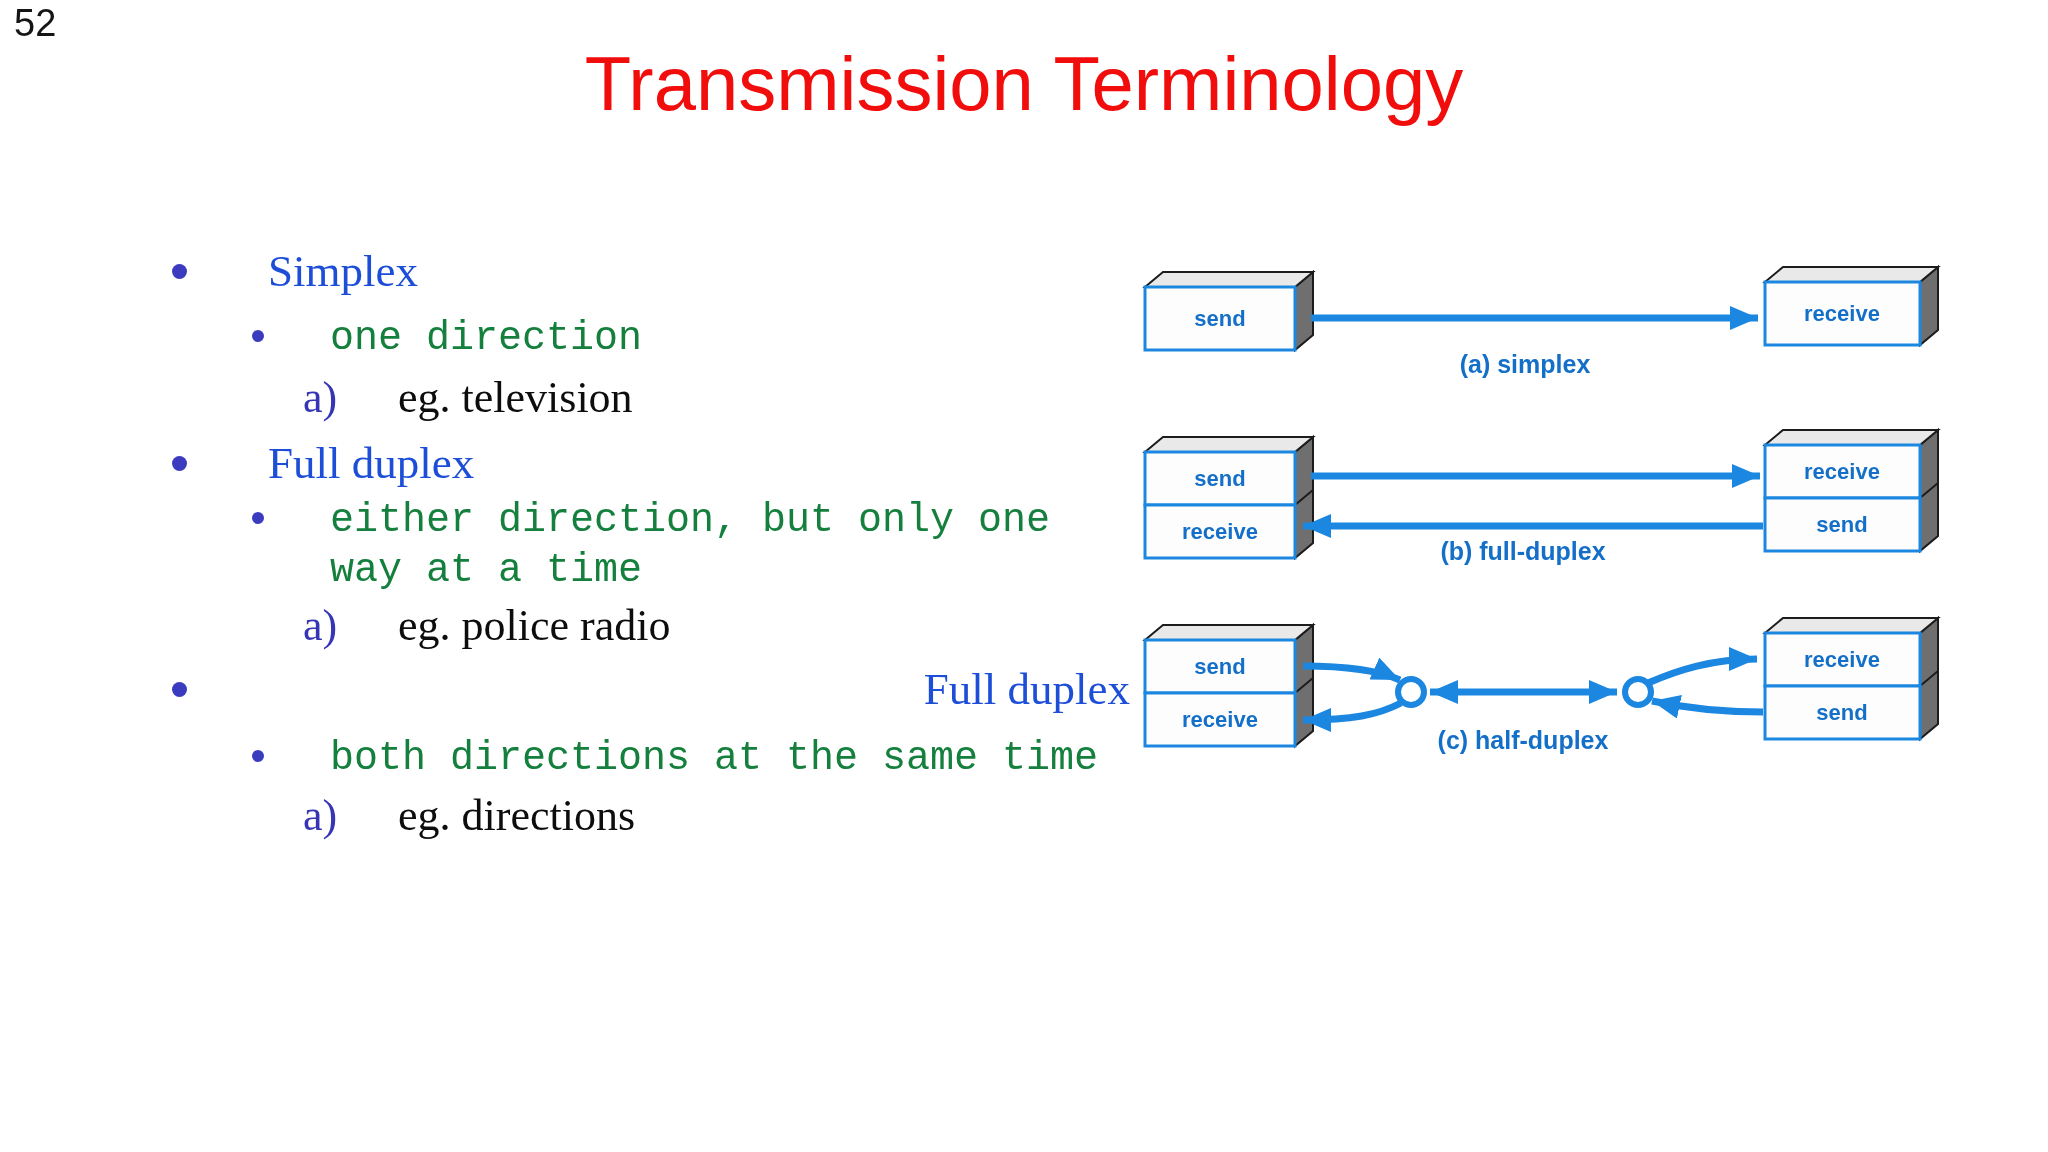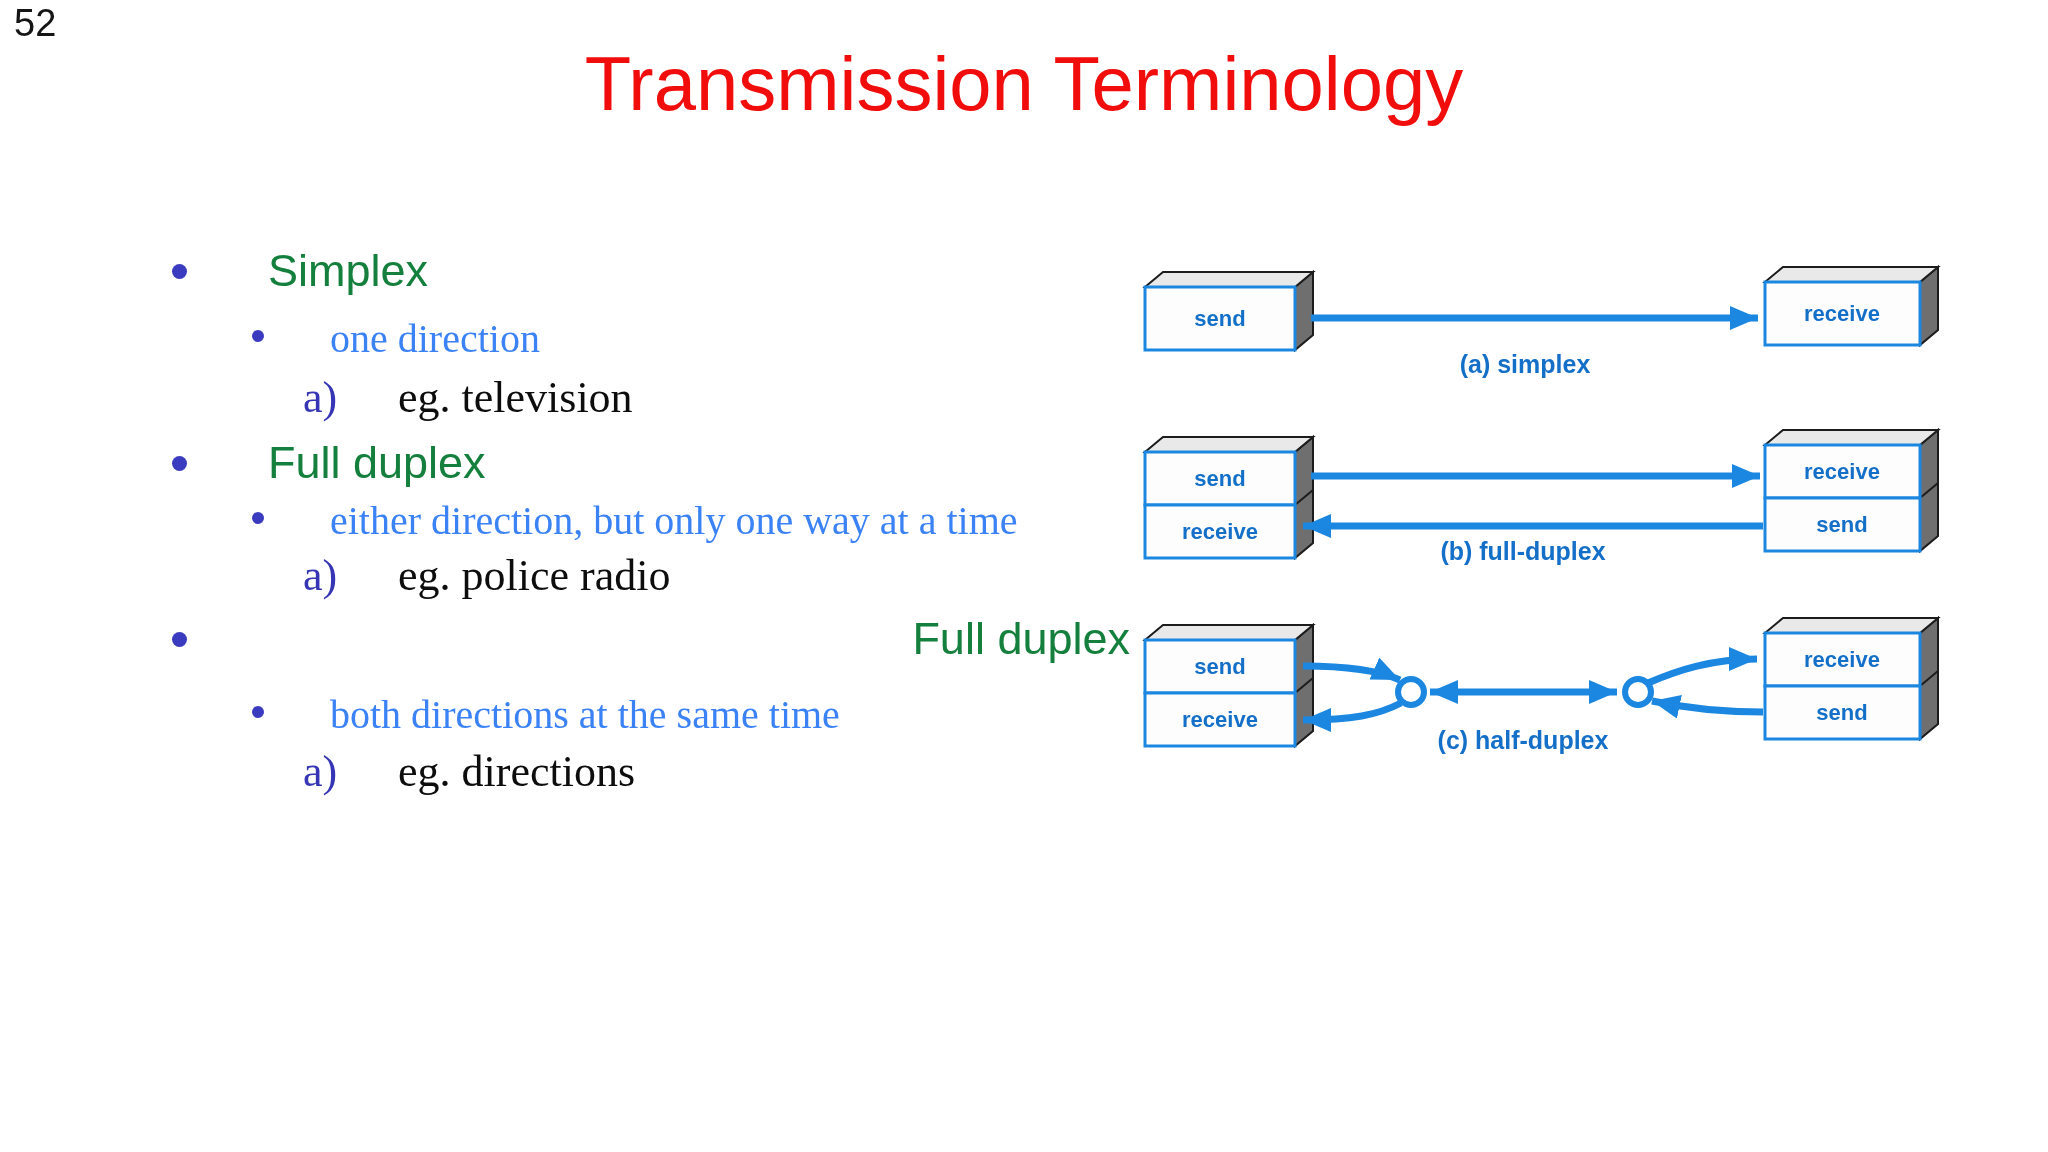--- a/index.html
+++ b/index.html
@@ -32,11 +32,11 @@
   }
   .item { position: relative; }
   .lvl1 {
-    font-family: Liberation Sans, sans-serif;
+    font-family: Liberation Serif, serif;
     font-size: 45px;
     line-height: 58px;
     padding-left: 268px;
-    color: #15803d;
+    color: #1d4ed8;
   }
   .lvl1 .dot {
     position: absolute;

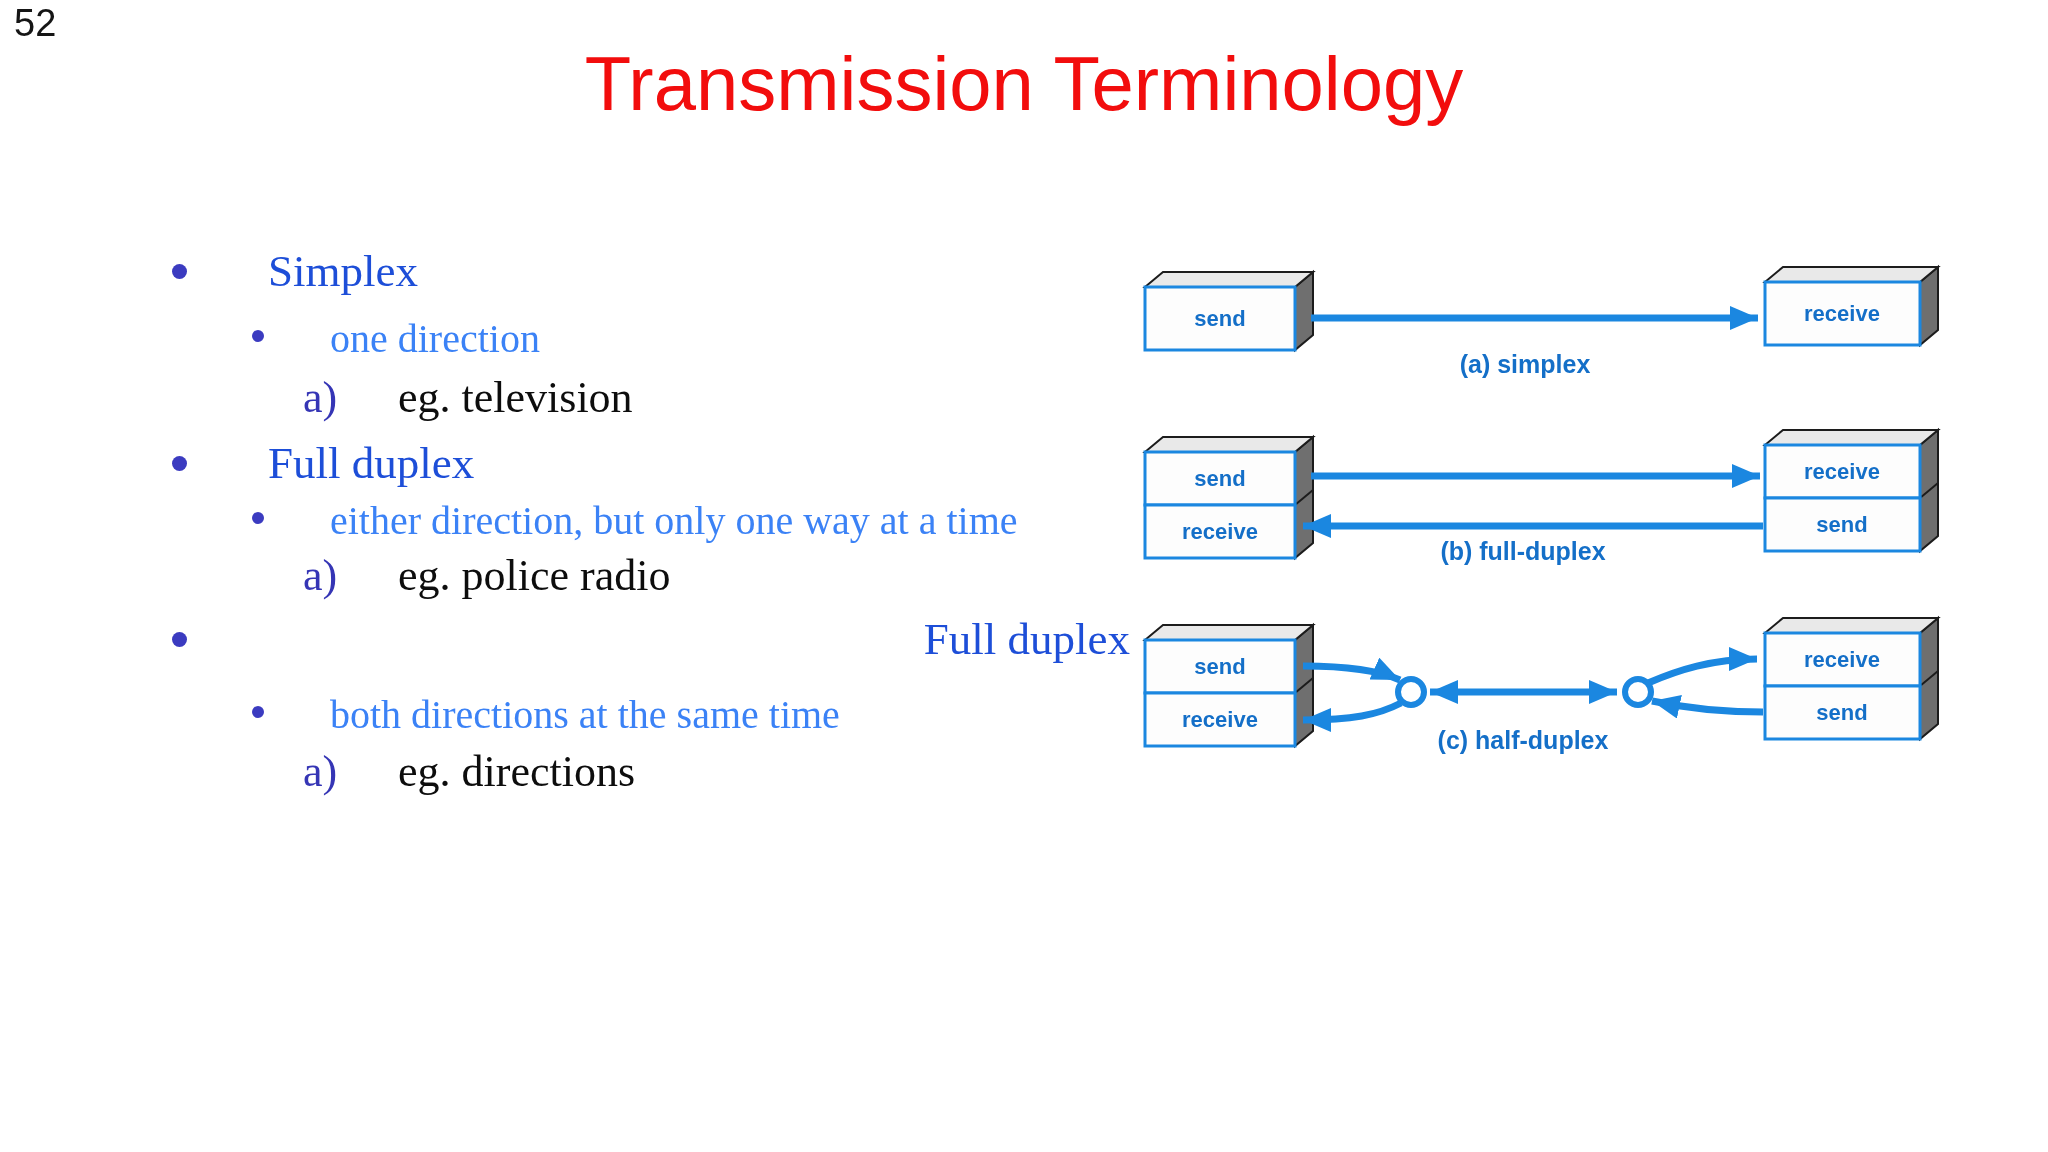--- a/index.html
+++ b/index.html
@@ -46,11 +46,11 @@
     background: #3b3bc0;
   }
   .lvl2 {
-    font-family: Liberation Serif, serif;
+    font-family: Liberation Mono, monospace;
     font-size: 40px;
     line-height: 50px;
     padding-left: 330px;
-    color: #3b82f6;
+    color: #15803d;
   }
   .lvl2 .dot {
     position: absolute;

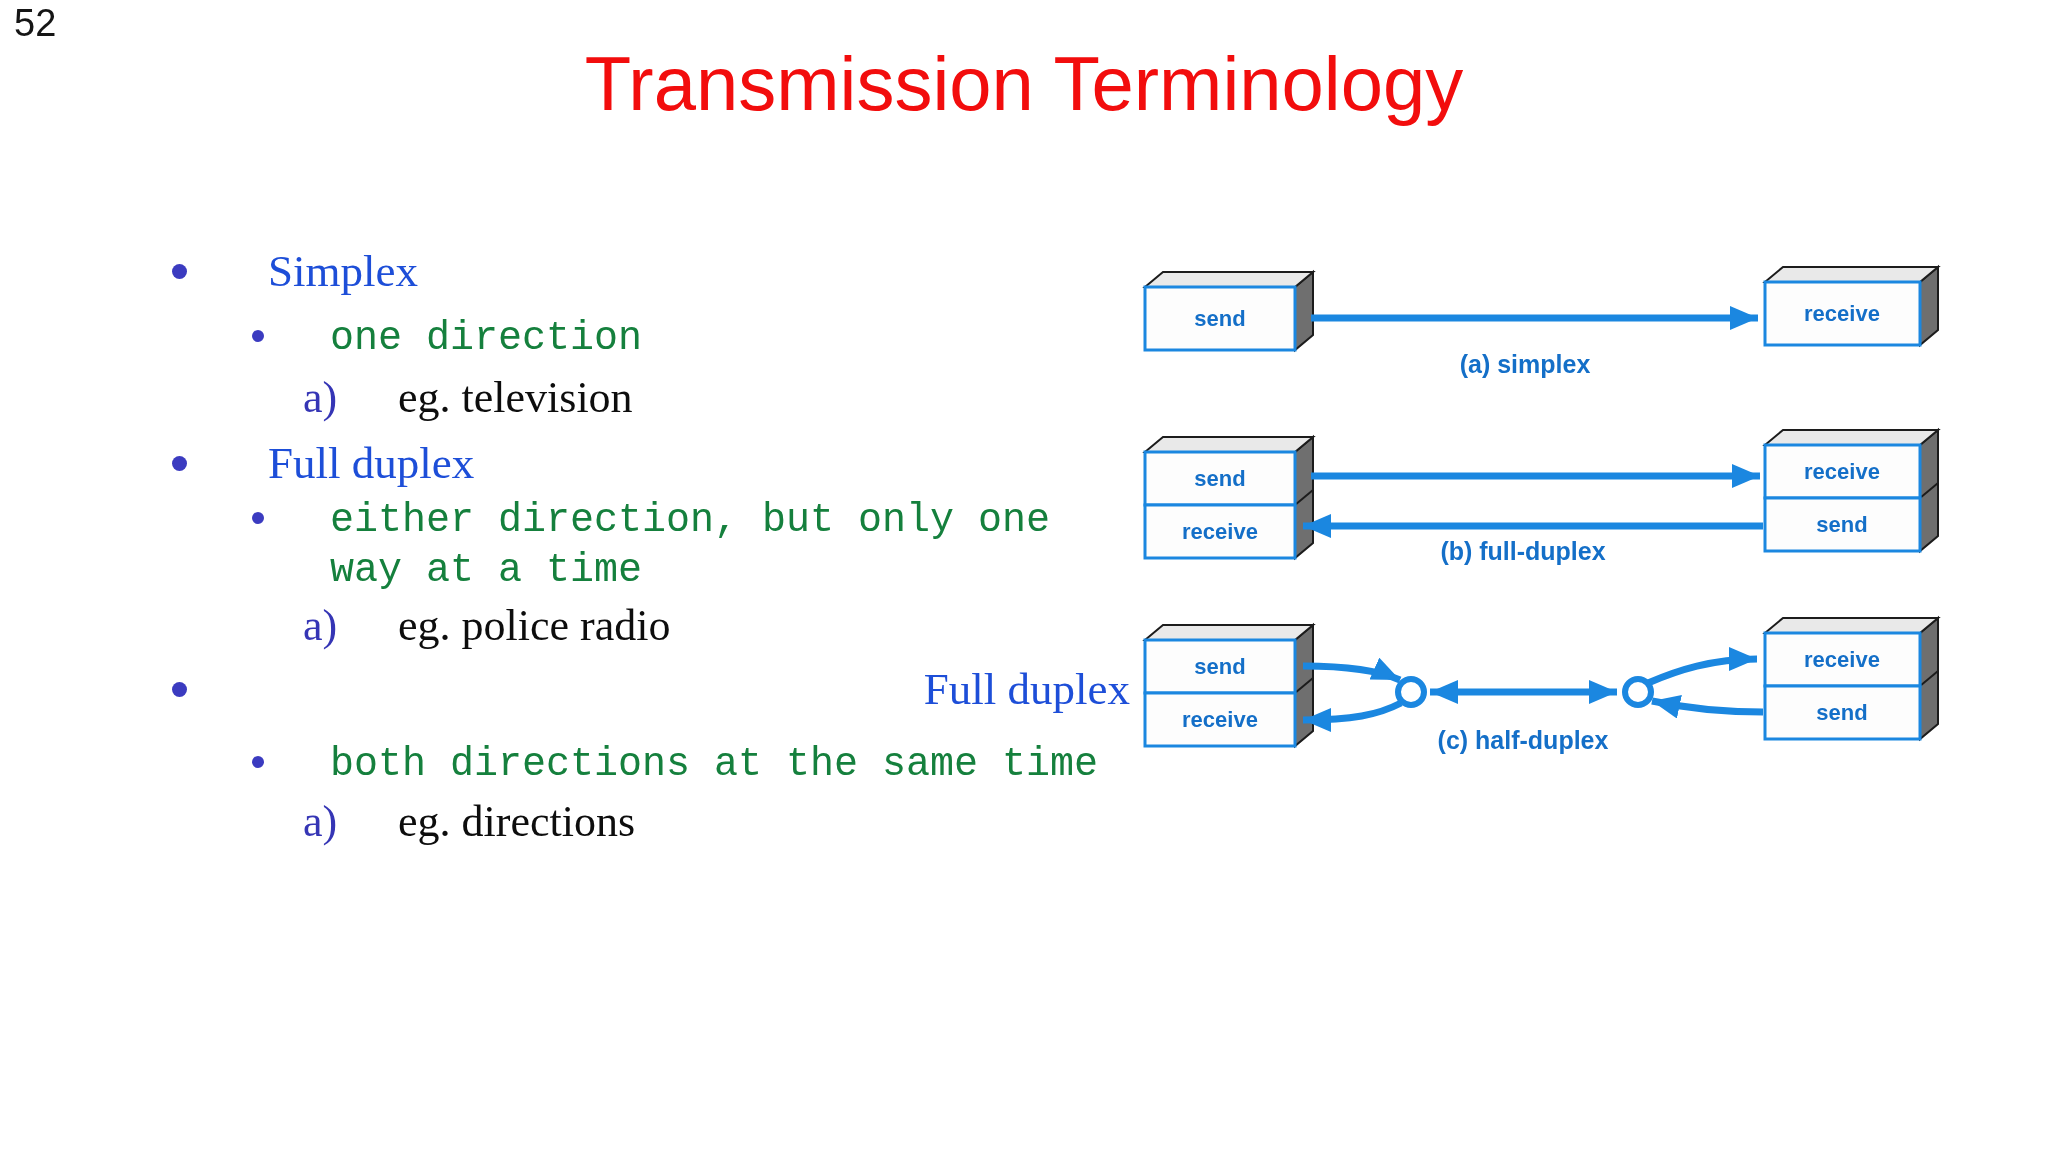--- a/index.html
+++ b/index.html
@@ -77,7 +77,7 @@
   .m-either { margin-top: 4px; }
   .m-police { margin-top: 2px; }
   .m-full { margin-top: 6px; text-align: right; }
-  .m-both { margin-top: 22px; }
+  .m-both { margin-top: 16px; }
   .m-phone { margin-top: 4px; }
   .diagram {
     position: absolute;

